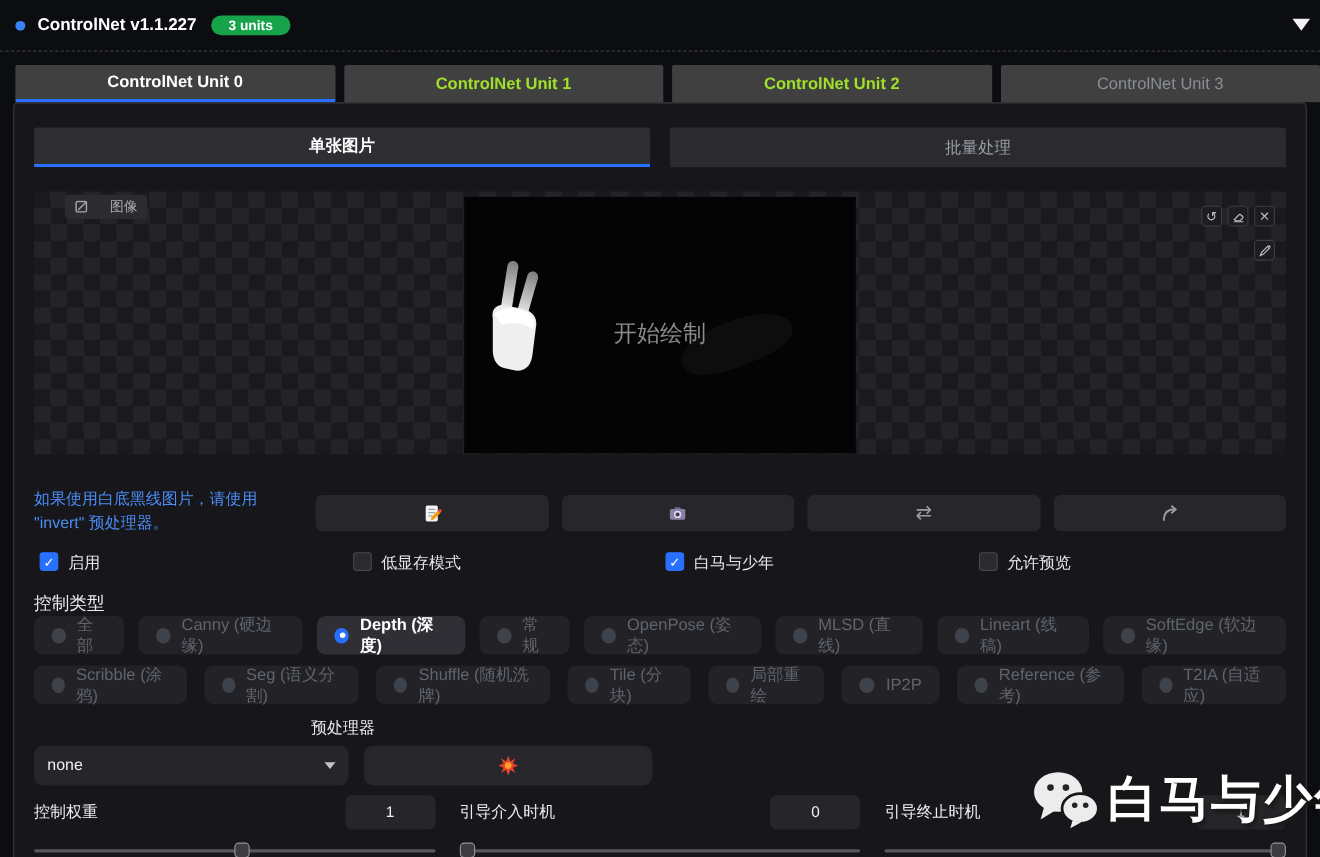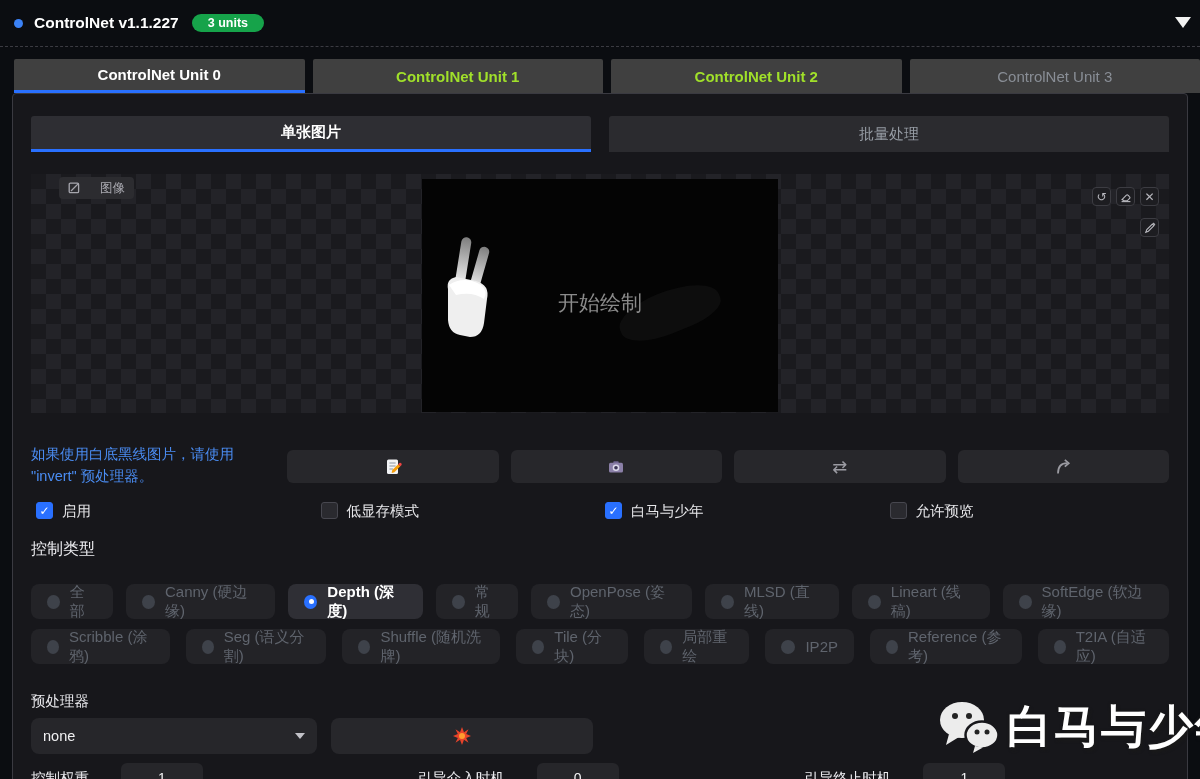--- a/index.html
+++ b/index.html
@@ -69,7 +69,7 @@
   .box.checked::after { content:"✓"; color:#fff; font-size:12px; font-weight:700; }
   
   .sec-label { margin-top:18px; font-size:16px; color:#ececf0; }
-  .ct-row { display:flex; gap:13px; margin-top:24px; }
+  .ct-row { display:flex; gap:13px; margin-top:0; }
   .ct { display:flex; align-items:center; gap:10px; padding:0 16px; height:35px;
         background:#232327; border-radius:8px; color:#5f646d; font-size:15px; cursor:pointer; }
   .ct .dot { width:14px; height:14px; border-radius:50%; background:#3e424a; position:relative; }

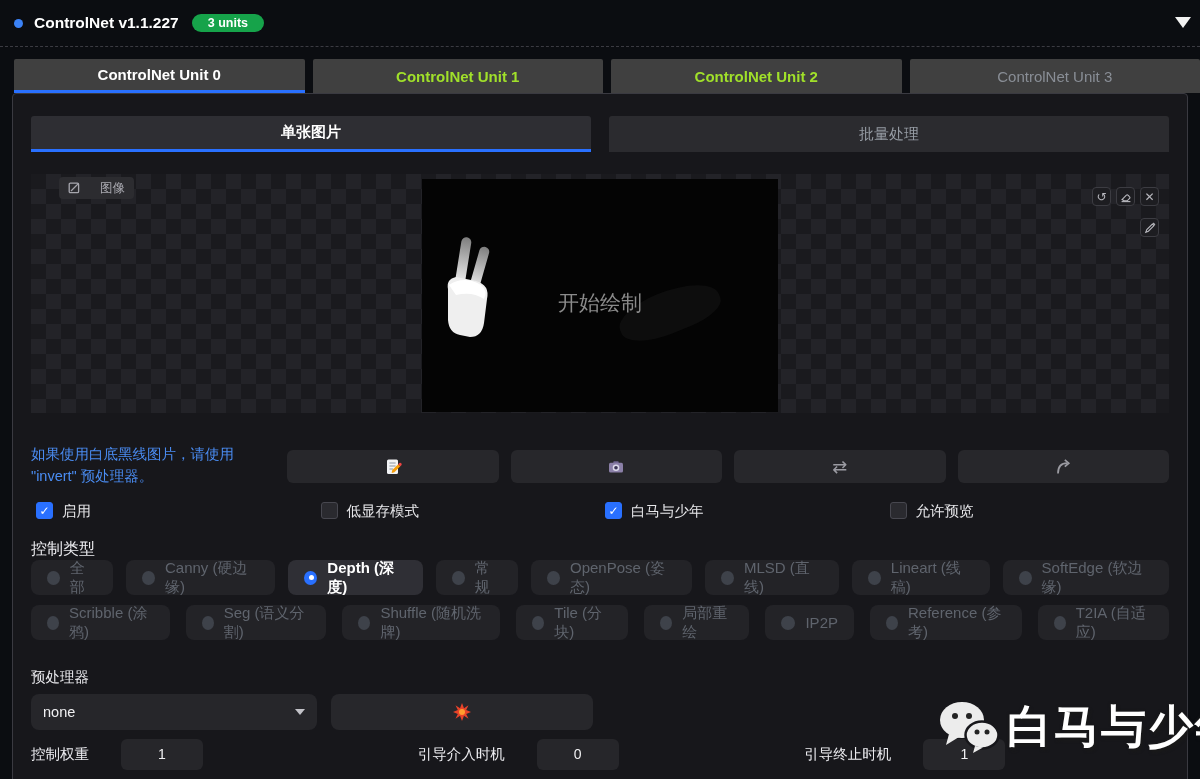--- a/index.html
+++ b/index.html
@@ -78,7 +78,7 @@
   .ct.selected .dot::after { content:""; position:absolute; left:4.5px; top:4.5px;
         width:5px; height:5px; border-radius:50%; background:#fff; }
   
-  .pm-grid { display:grid; grid-template-columns:1fr 1fr; gap:15px; margin-top:28px; }
+  .pm-grid { display:grid; grid-template-columns:1fr 1fr; gap:15px; margin-top:12px;text-align:center; }
   .field-label { font-size:14.5px; color:#ececf0; margin-bottom:7px; }
   .field-row { display:flex; gap:14px; }
   .dd { flex:1; height:36px; background:#26262a; border-radius:8px; display:flex;

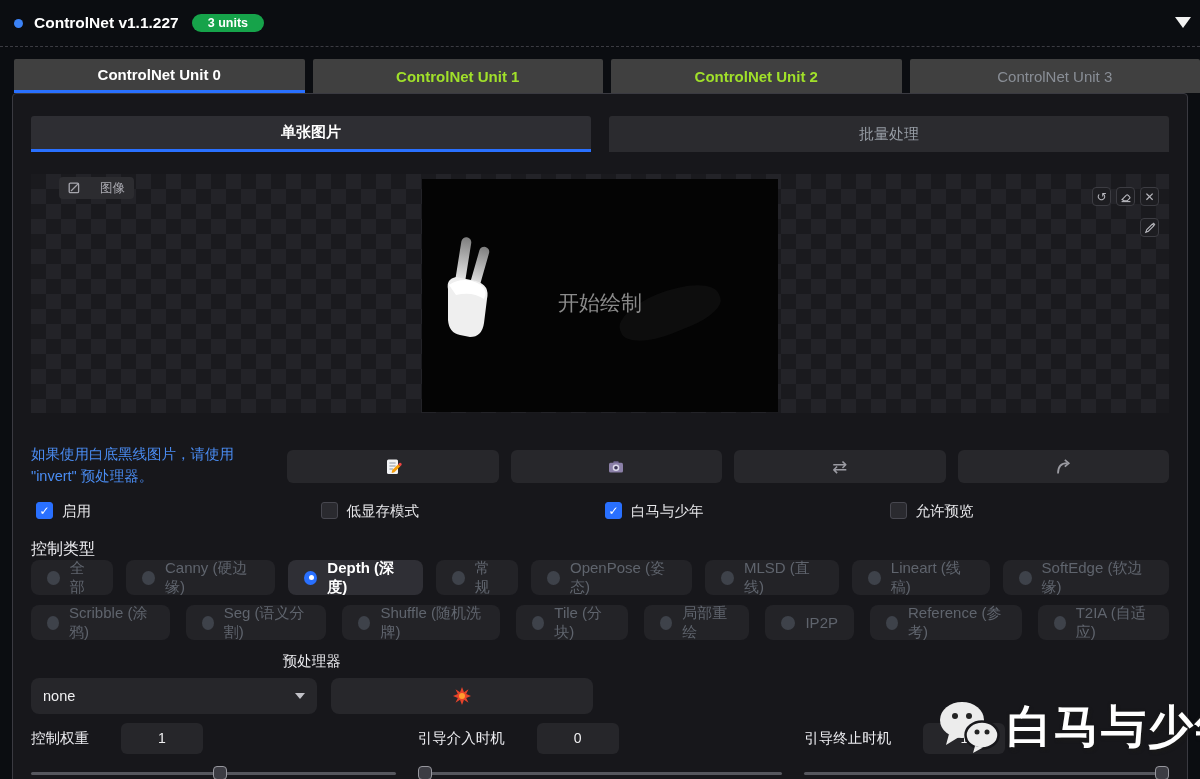--- a/index.html
+++ b/index.html
@@ -90,7 +90,7 @@
         display:flex; align-items:center; justify-content:center; cursor:pointer; }
   
   .slider-grid { display:grid; grid-template-columns:1fr 1fr 1fr; gap:22px; margin-top:8px; }
-  .slider-head { display:flex; align-items:center; height:32px;gap:32px; }
+  .slider-head { display:flex; justify-content:space-between; align-items:center; height:32px; }
   .slider-label { font-size:14.5px; color:#ececf0; }
   .num { width:82px; height:31px; background:#26262a; border:none; border-radius:6px;
          color:#f0f0f2; text-align:center; font-size:14px; font-family:inherit; }

